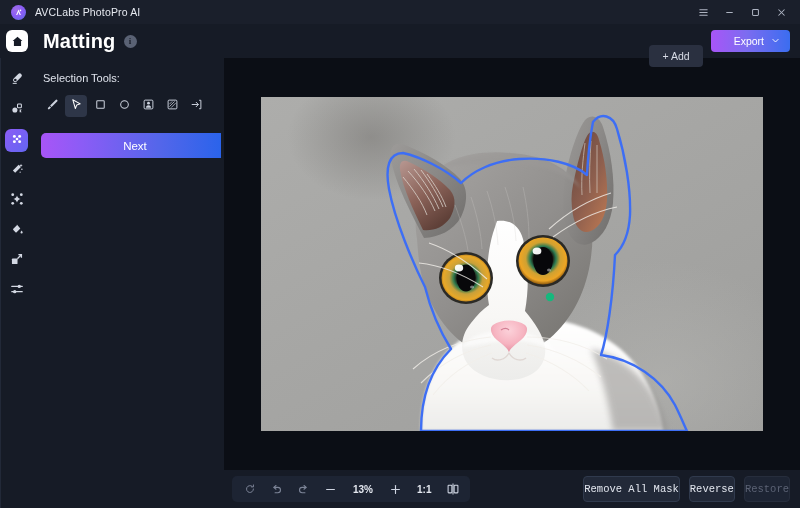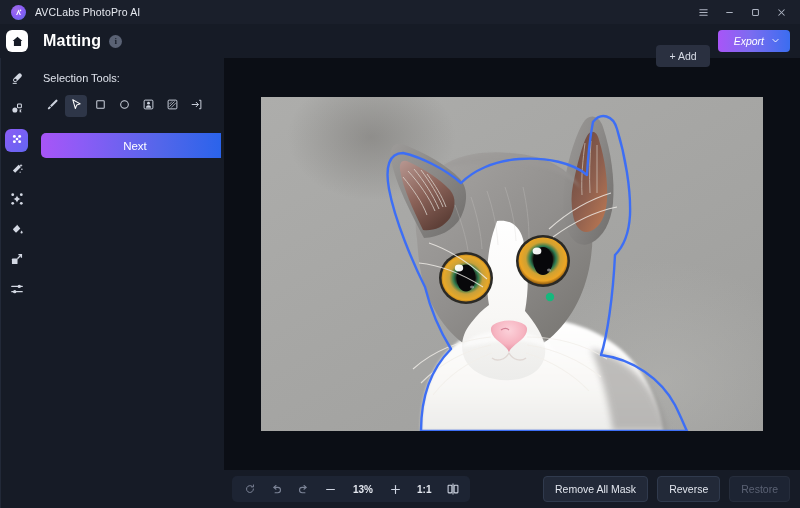--- a/index.html
+++ b/index.html
@@ -48,7 +48,7 @@
     margin-left: 6px; flex: 0 0 22px; cursor: pointer;
   }
   .page-title {
-    color: #ffffff; font-size: 16px; font-weight: bold; margin-left: 15px;
+    color: #ffffff; font-size: 20px; font-weight: bold; margin-left: 15px;
     letter-spacing: .2px;
   }
   .info-icon {

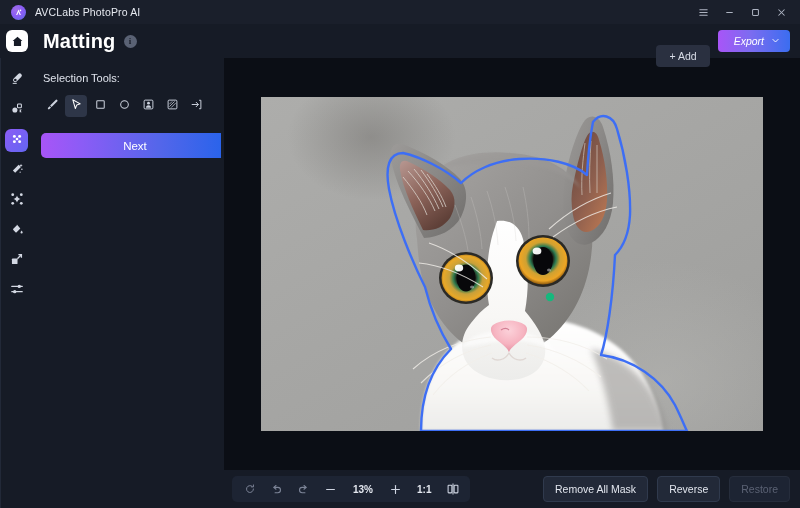--- a/index.html
+++ b/index.html
@@ -68,10 +68,9 @@
   .btn-export {
     background: linear-gradient(90deg, #a855f7 0%, #7c6cf0 45%, #3b6df0 100%);
     color: #fff; border: none; border-radius: 4px;
-    font-size: 10.5px; padding: 5px 10px 5px 16px; cursor: pointer;
+    font-size: 10.5px; padding: 5px 10px 5px 23px; cursor: pointer;
     display: flex; align-items: center; gap: 7px;
     font-family: "Liberation Sans", sans-serif;
-    font-style: italic;
   }
   .chev { display:block; }
 

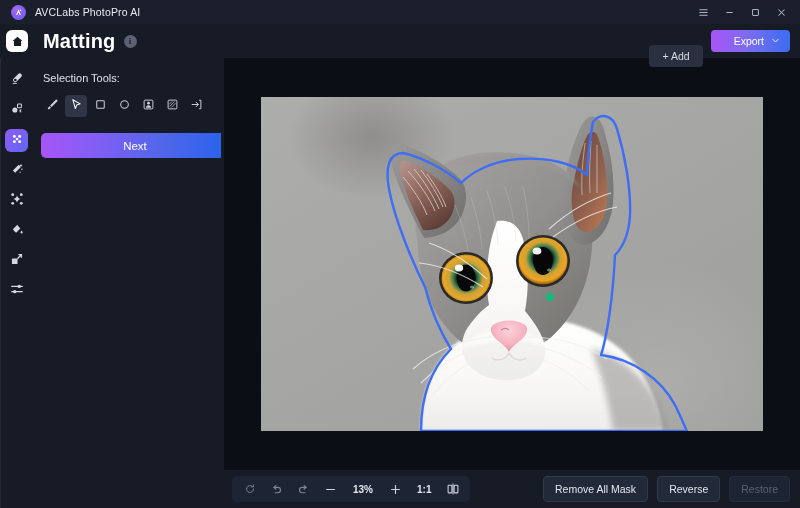--- a/index.html
+++ b/index.html
@@ -153,8 +153,8 @@
   .bottom-right { margin-left: auto; display: flex; align-items: center; gap: 9px; padding-right: 4px; }
   .obtn {
     background: #222938; color: #e2e6ee; border: 1px solid #303a4d; border-radius: 4px;
-    font-size: 10.5px; padding: 6px 11px; cursor: pointer;
-    font-family: Liberation Sans, sans-serif; white-space: nowrap;
+    font-size: 10.5px; padding: 6px 0; cursor: pointer;
+    font-family: Liberation Mono, monospace; white-space: nowrap;
   }
   .obtn.disabled { color: #5b6274; border-color: #262d3c; background: #1d2433; cursor: default; }
 

